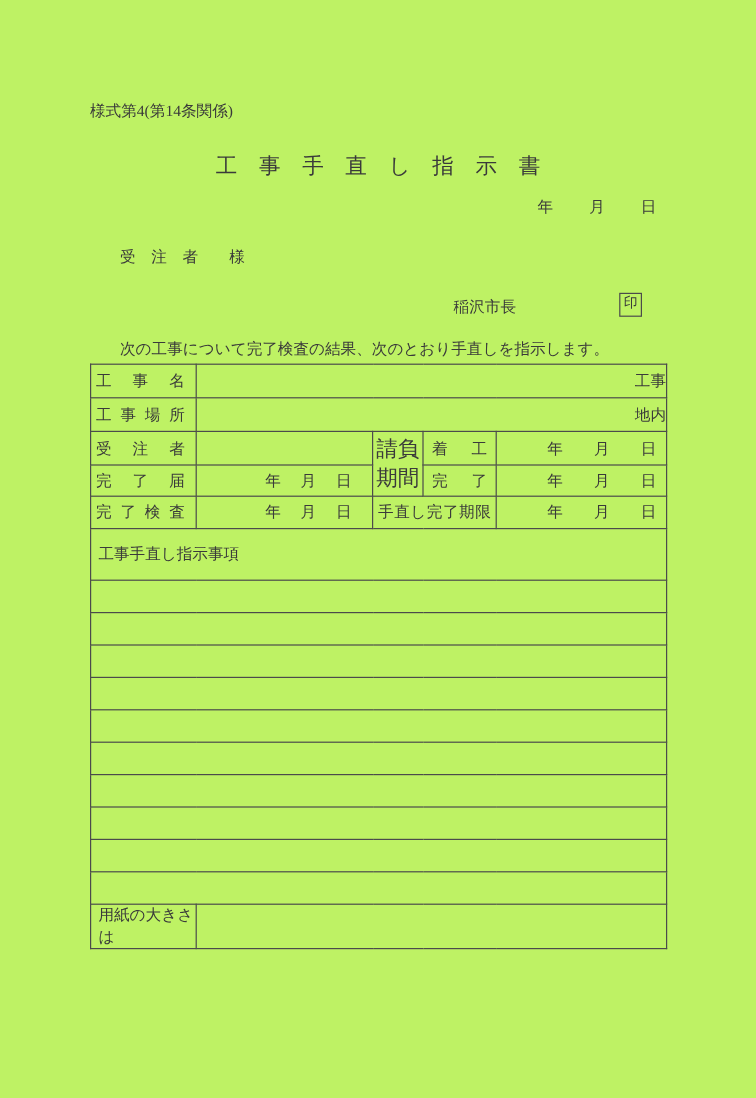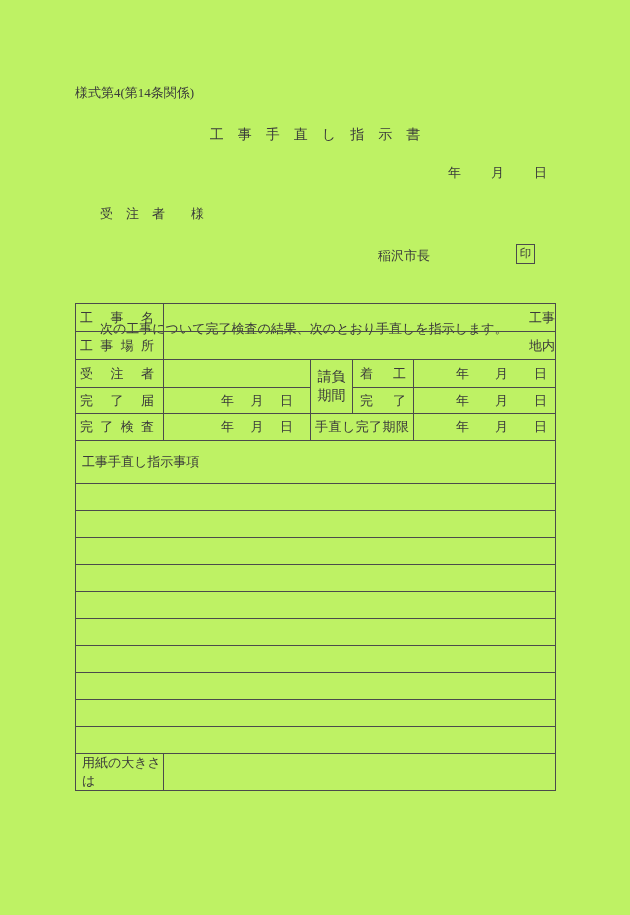--- a/index.html
+++ b/index.html
@@ -15,7 +15,7 @@
   .abs { position:absolute; white-space:pre; }
 
   .form-number { left:75px; top:84px; }
-  .doc-title  { left:0; top:126px; width:100%; text-align:center; font-size:14px; }
+  .doc-title  { left:0; top:126px; width:100%; text-align:center; font-size:18px; }
   .date-line  { top:164px; right:83px; width:99px; display:flex; justify-content:space-between; }
   .addressee  { left:100px; top:205px; }
   .issuer     { left:378px; top:247px; }

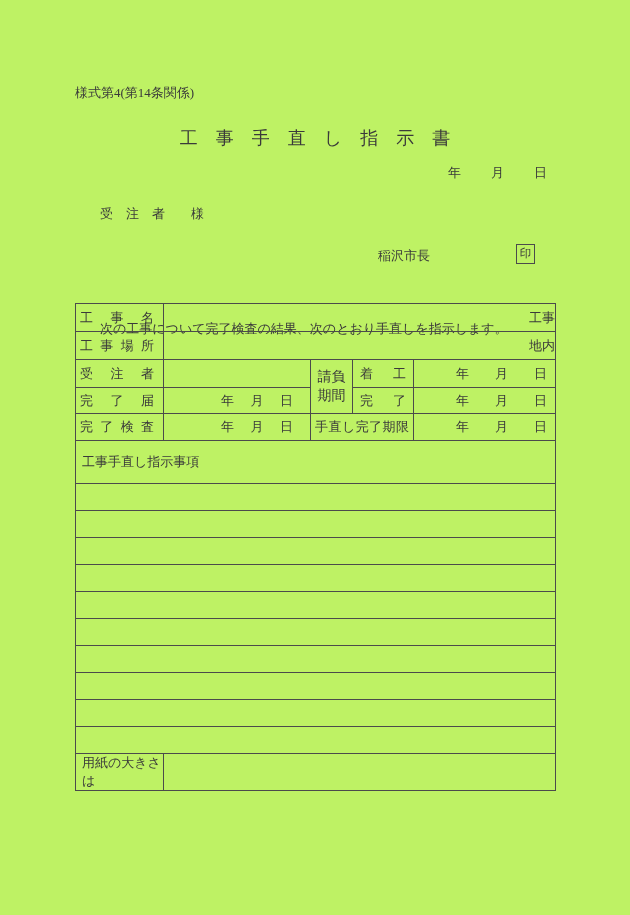--- a/index.html
+++ b/index.html
@@ -26,7 +26,7 @@
     display:flex; align-items:center; justify-content:center;
     font-size:11.5px; line-height:1;
   }
-  .intro      { left:100px; top:282px;margin-top:38px; }
+  .intro      { left:100px; top:282px; }
   .remark     { left:88px;  top:783px; }
 
   table.form {

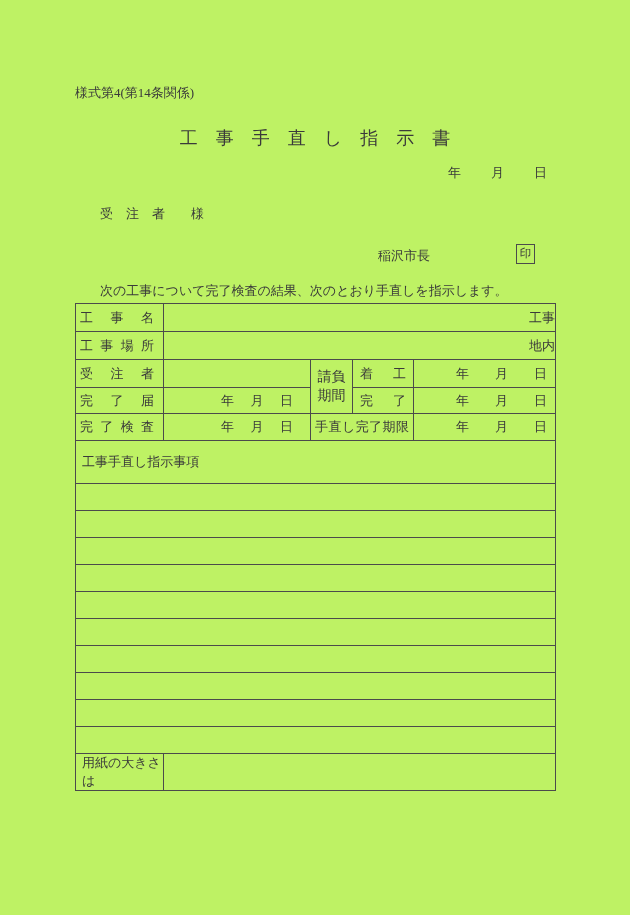--- a/index.html
+++ b/index.html
@@ -53,7 +53,7 @@
   .date-wide   { width:91px; margin-left:auto; margin-right:8px;  }
   
   .offset-center { padding-left:152px; text-align:right; }
-  .period { text-align:center; line-height:1.3; font-size:14px; }
+  .period { text-align:center; line-height:1.3; font-size:18px; }
   .instructions-cell { vertical-align:top; }
   .instructions-cell .inner { padding:3px 6px; }
   .receiver { padding-left:6px; }

